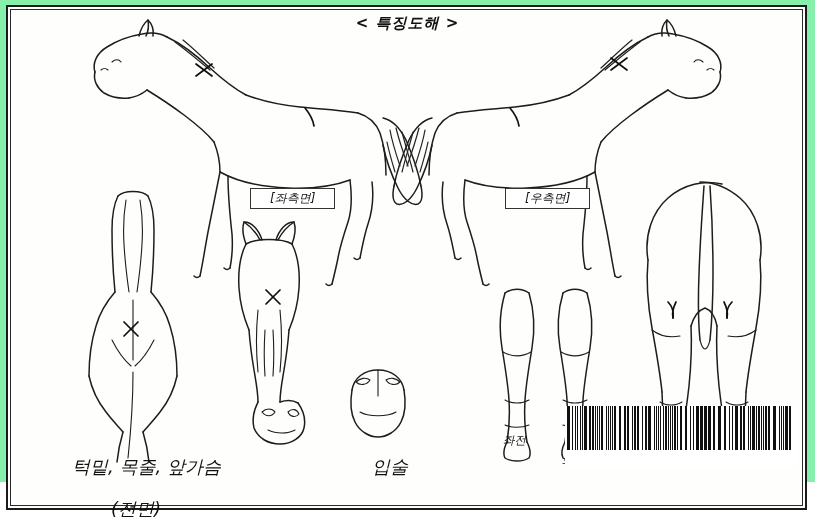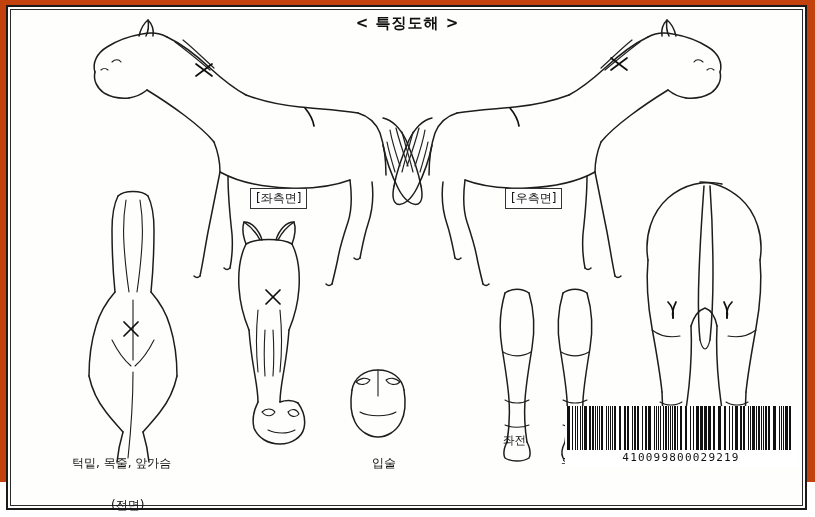--- a/index.html
+++ b/index.html
@@ -4,7 +4,7 @@
 <style>
   html,body{margin:0;padding:0;background:#ffffff;}
   body{width:815px;height:517px;overflow:hidden;font-family:"DejaVu Sans","Liberation Sans",sans-serif;}
-  #page{position:relative;width:815px;height:482px;background:#c2410c;box-sizing:border-box;}
+  #page{position:relative;width:815px;height:482px;background:#86efac;box-sizing:border-box;font-style:italic;}
   .frame{position:absolute;left:6px;top:5px;width:801px;height:505px;border:2px solid #1a1a1a;box-sizing:border-box;background:#fefefc;}
   .inner-frame{position:absolute;left:10px;top:9px;width:793px;height:497px;border:1px solid #2a2a2a;box-sizing:border-box;}
   .title{position:absolute;left:0;top:14px;width:815px;text-align:center;font-size:15px;font-weight:bold;color:#111;letter-spacing:1px;}

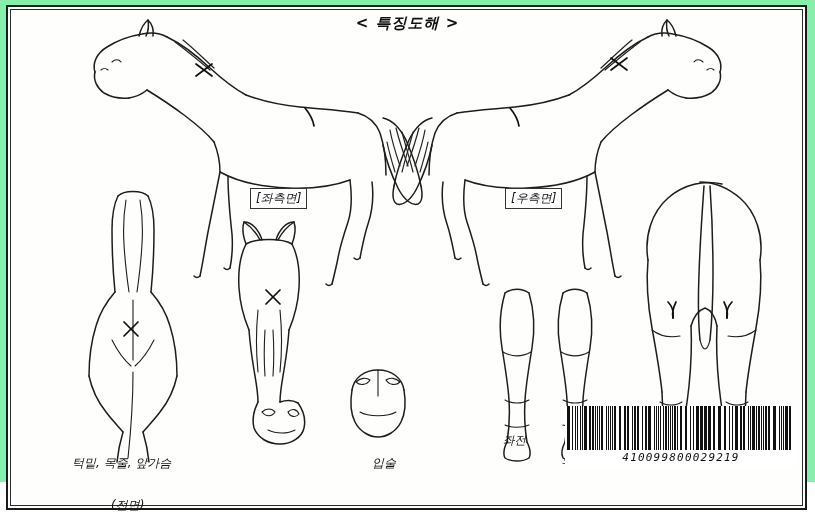--- a/index.html
+++ b/index.html
@@ -9,7 +9,7 @@
   .inner-frame{position:absolute;left:10px;top:9px;width:793px;height:497px;border:1px solid #2a2a2a;box-sizing:border-box;}
   .title{position:absolute;left:0;top:14px;width:815px;text-align:center;font-size:15px;font-weight:bold;color:#111;letter-spacing:1px;}
   .cap{position:absolute;font-size:12px;color:#111;white-space:nowrap;}
-  .cap.boxed{border:1px solid #333;padding:1px 5px;background:#fff;font-size:12px;}
+  .cap.boxed{border:1px solid #333;padding:1px 19px;background:#fff;font-size:12px;}
   .cap.small{font-size:11.5px;}
   svg{position:absolute;left:0;top:0;overflow:visible;}
   .ln{fill:none;stroke:#1d1d1d;stroke-width:1.5;stroke-linecap:round;stroke-linejoin:round;}

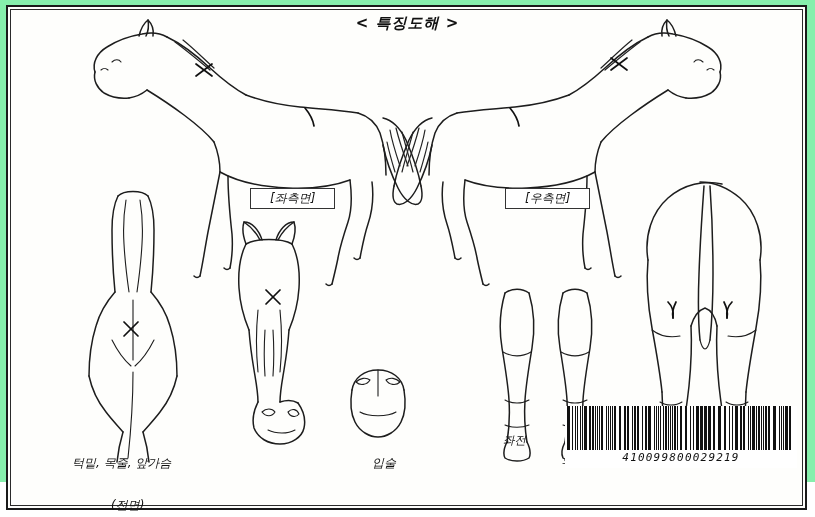--- a/index.html
+++ b/index.html
@@ -8,7 +8,7 @@
   .frame{position:absolute;left:6px;top:5px;width:801px;height:505px;border:2px solid #1a1a1a;box-sizing:border-box;background:#fefefc;}
   .inner-frame{position:absolute;left:10px;top:9px;width:793px;height:497px;border:1px solid #2a2a2a;box-sizing:border-box;}
   .title{position:absolute;left:0;top:14px;width:815px;text-align:center;font-size:15px;font-weight:bold;color:#111;letter-spacing:1px;}
-  .cap{position:absolute;font-size:12px;color:#111;white-space:nowrap;}
+  .cap{position:absolute;font-size:18px;color:#111;white-space:nowrap;}
   .cap.boxed{border:1px solid #333;padding:1px 19px;background:#fff;font-size:12px;}
   .cap.small{font-size:11.5px;}
   svg{position:absolute;left:0;top:0;overflow:visible;}

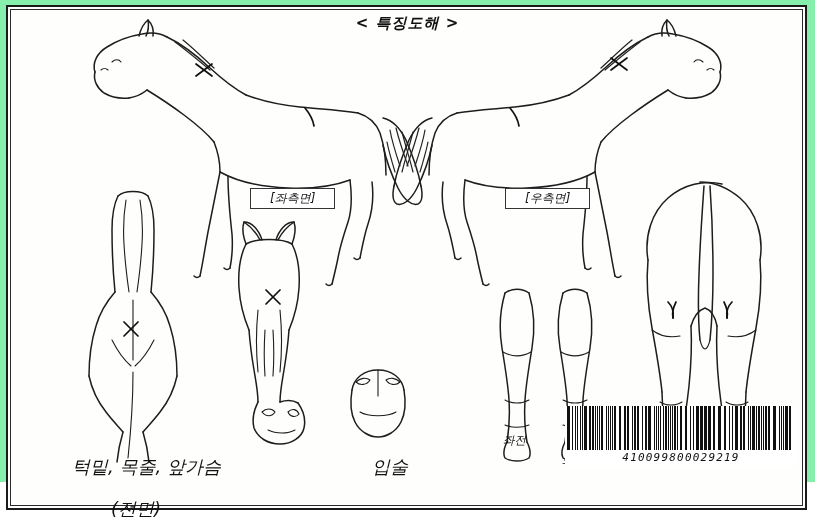--- a/index.html
+++ b/index.html
@@ -311,7 +311,6 @@
         <i style="left: 220px; width: 3px;"></i>
         <i style="left: 224px; width: 2px;"></i>
       </div>
-    <div class="bc-num">410099800029219</div>
   </div>
 
 </div>

